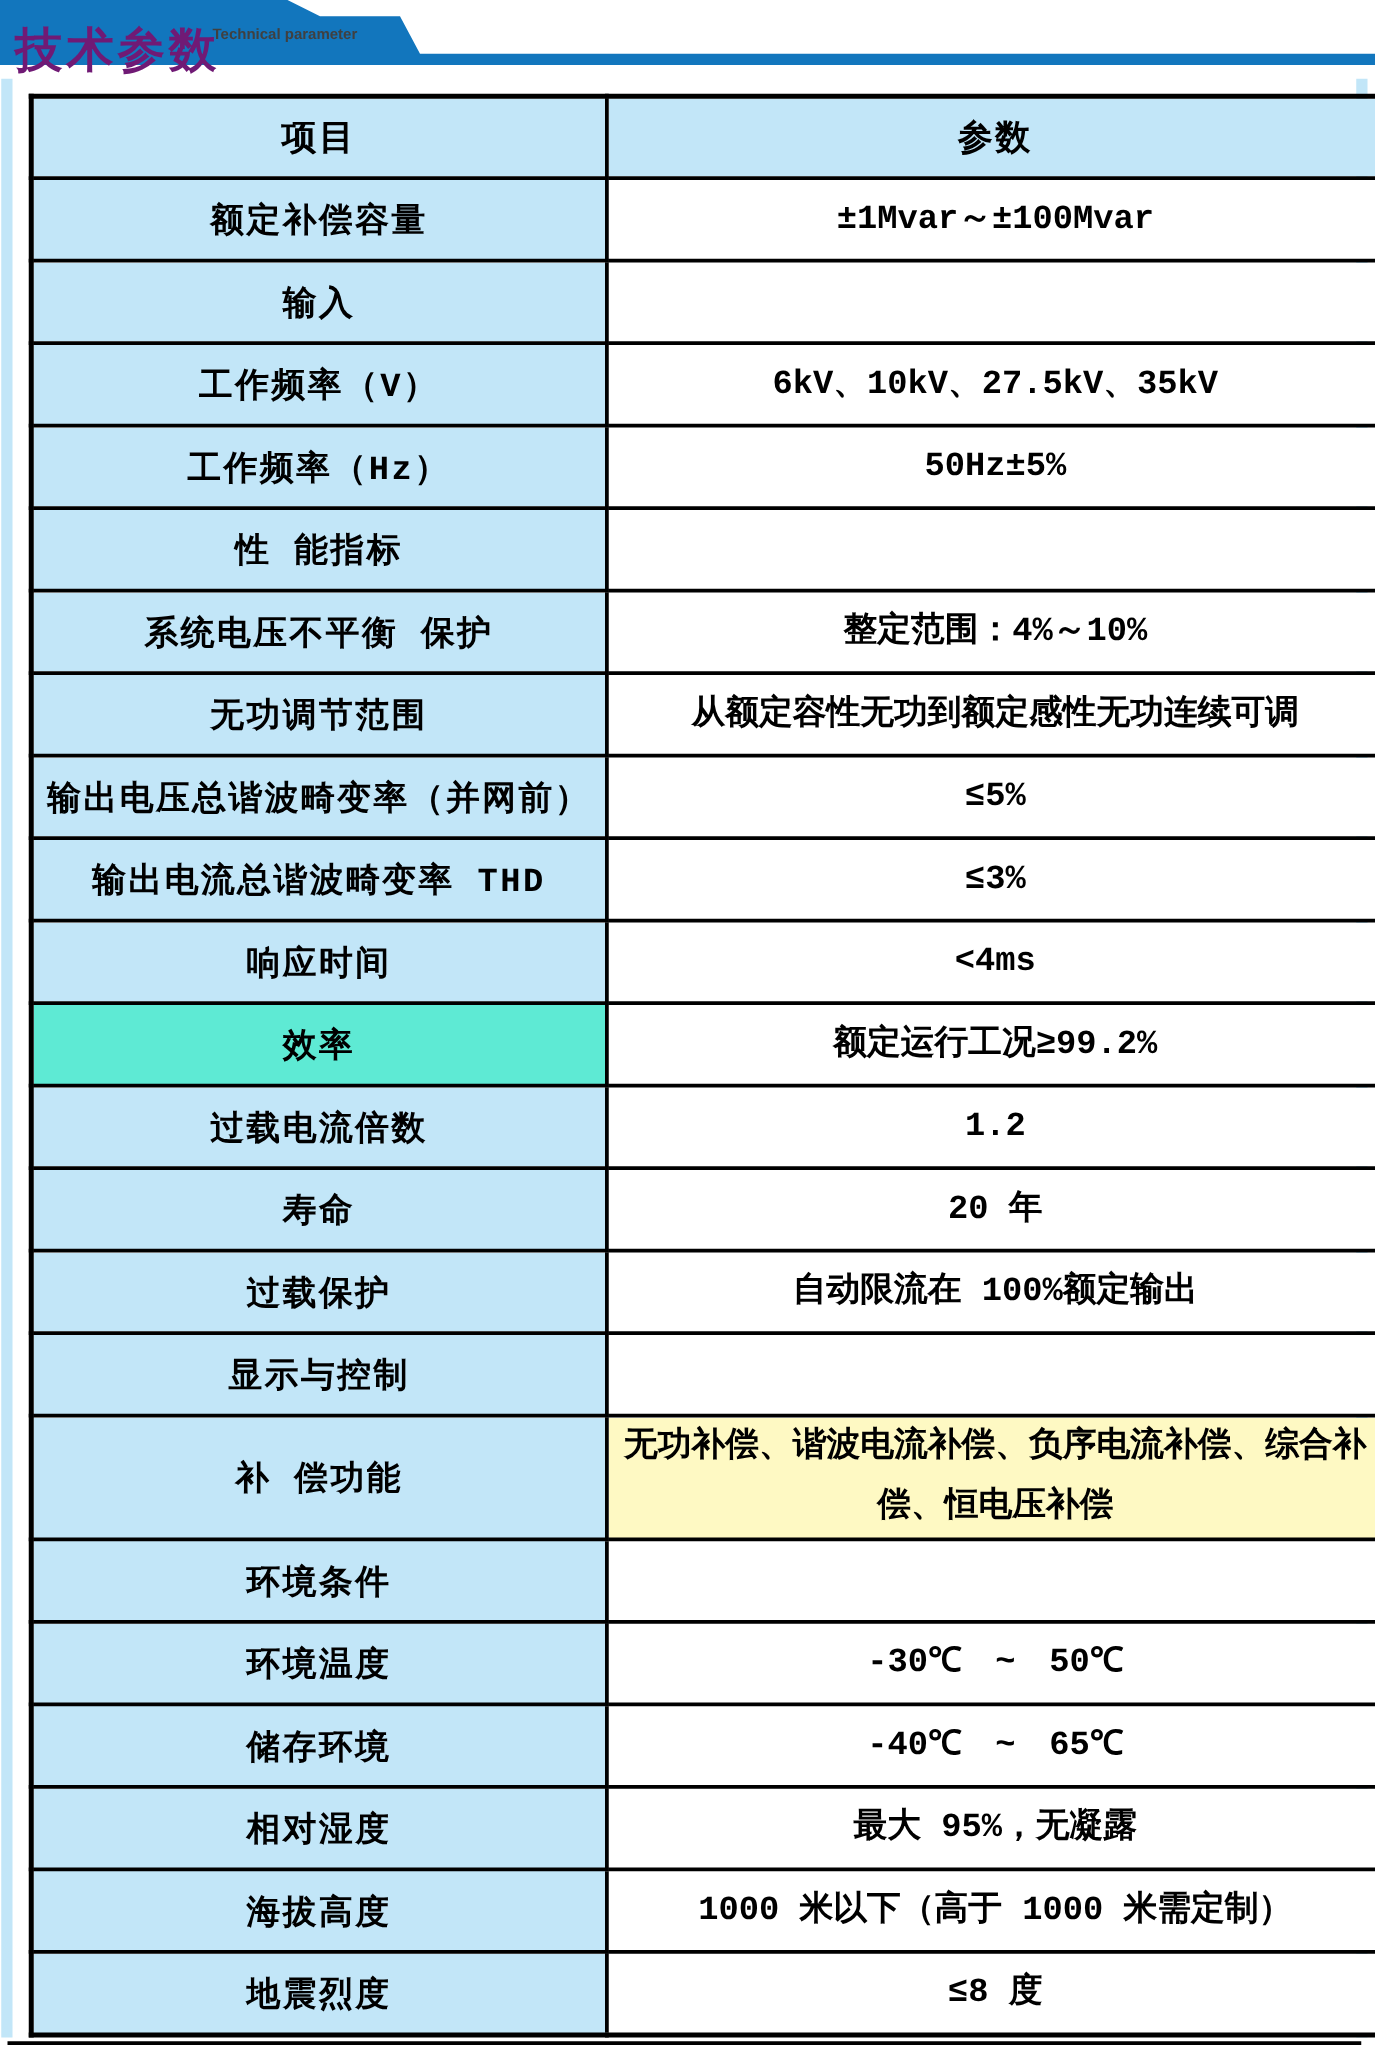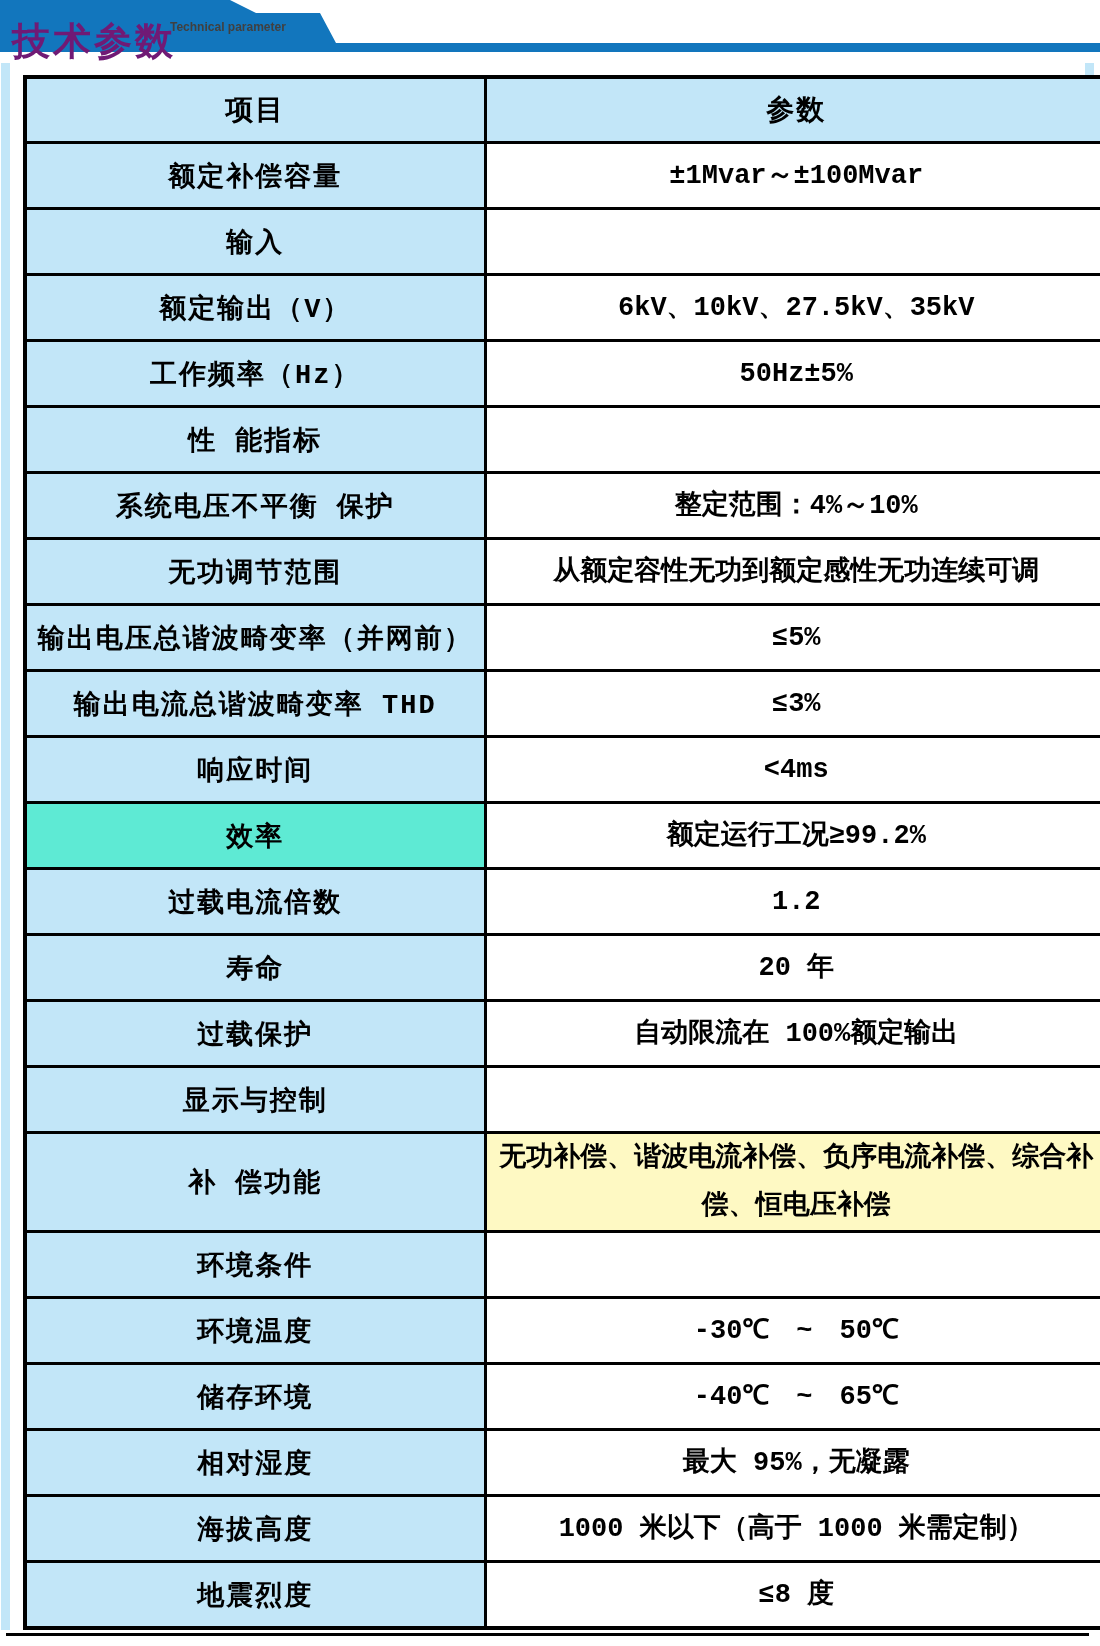--- a/index.html
+++ b/index.html
@@ -94,7 +94,7 @@
         <td class="value" style="background: rgb(255, 255, 255);"></td>
       </tr>
       <tr>
-        <td class="item" style="background: rgb(194, 230, 248);">额定输出（V）</td>
+        <td class="item" style="background: rgb(194, 230, 248);">工作频率（V）</td>
         <td class="value" style="background: rgb(255, 255, 255);">6kV、10kV、27.5kV、35kV</td>
       </tr>
       <tr>

